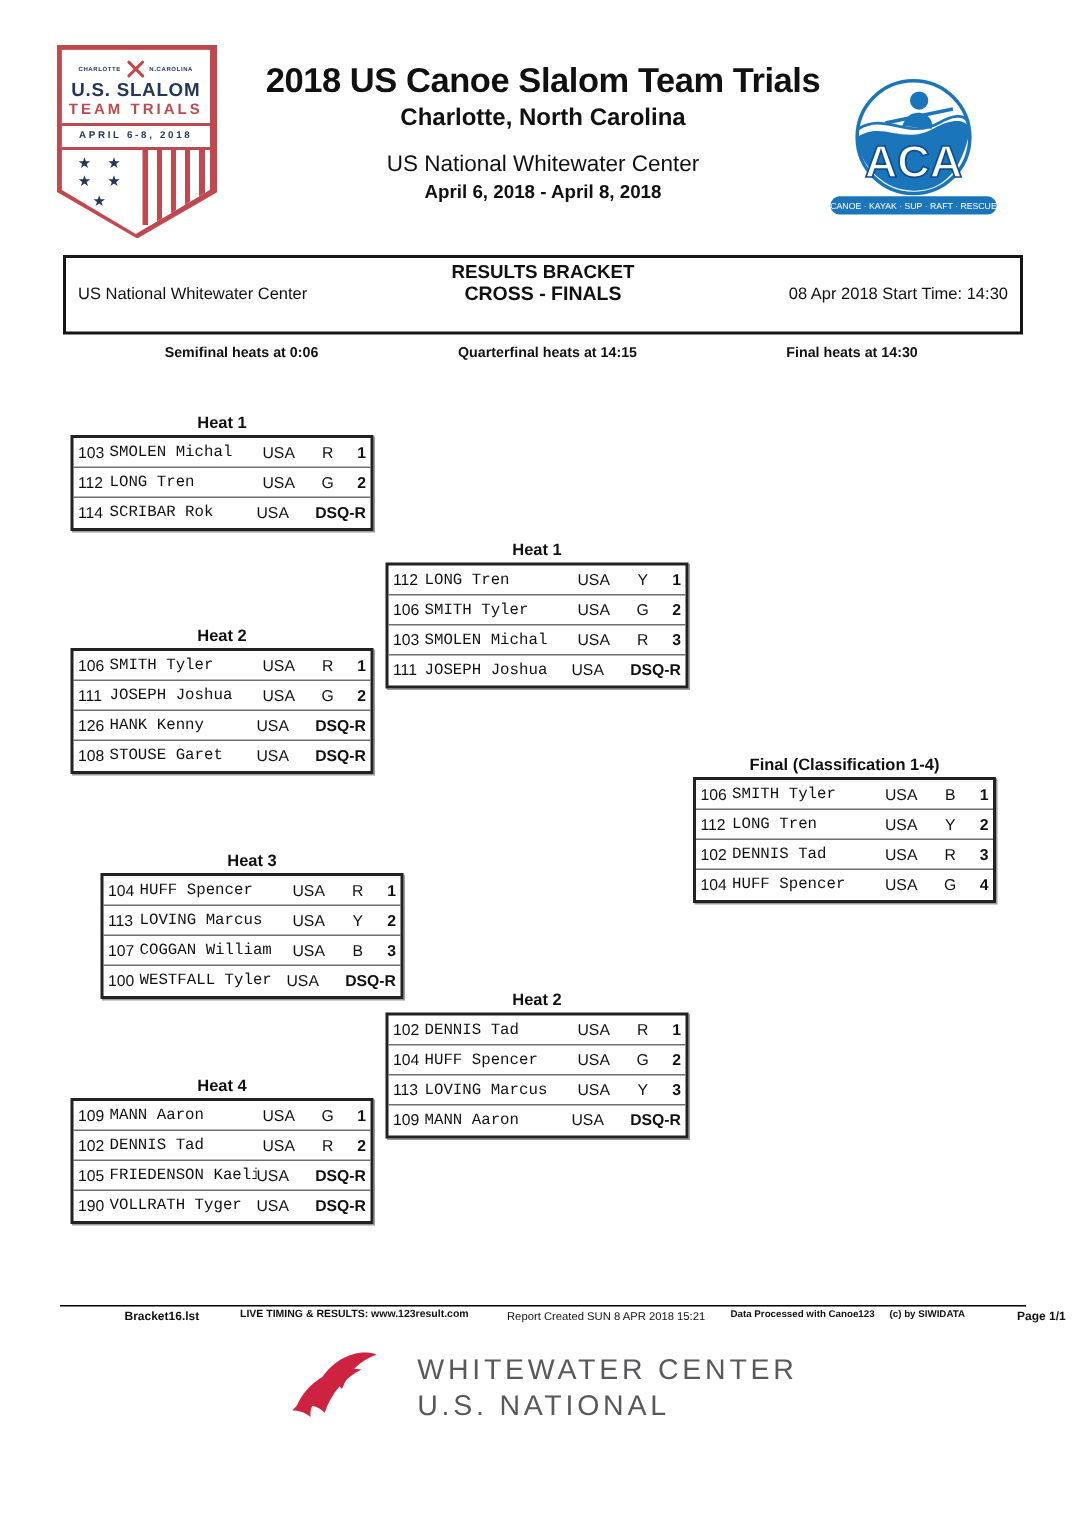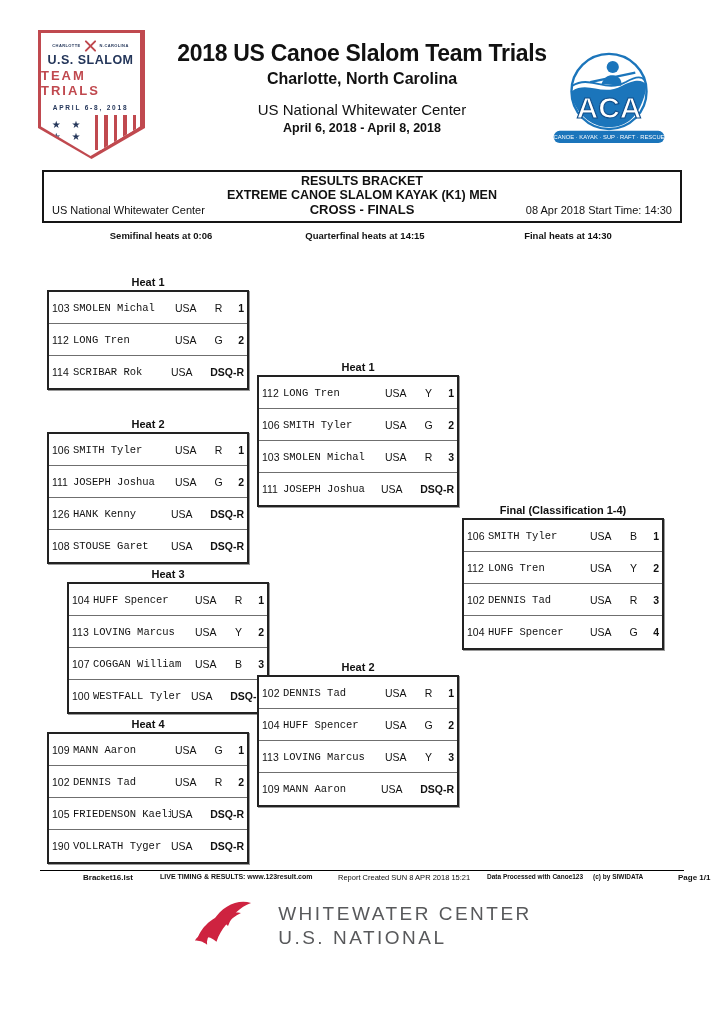--- a/index.html
+++ b/index.html
@@ -20,7 +20,7 @@
   .paddle-x i:first-child { transform:rotate(45deg); }
   .paddle-x i:last-child  { transform:rotate(-45deg); }
   .badge-title { font-size:12.5px; font-weight:bold; color:#24365a; letter-spacing:.5px; margin-top:1px; }
-  .badge-sub { font-size:13px; font-weight:bold; color:#c0494f; letter-spacing:2px; margin-top:1px; }
+  .badge-sub { font-size:10px; font-weight:bold; color:#c0494f; letter-spacing:2px; margin-top:1px; }
   .badge-rule { width:100%; height:2px; background:#c0494f; margin-top:3px; }
   .badge-dates { font-size:6.5px; font-weight:bold; color:#24365a; letter-spacing:1.8px; padding:2.5px 0 1px; }
   .stars-stripes { display:flex; width:100%; flex:1; }

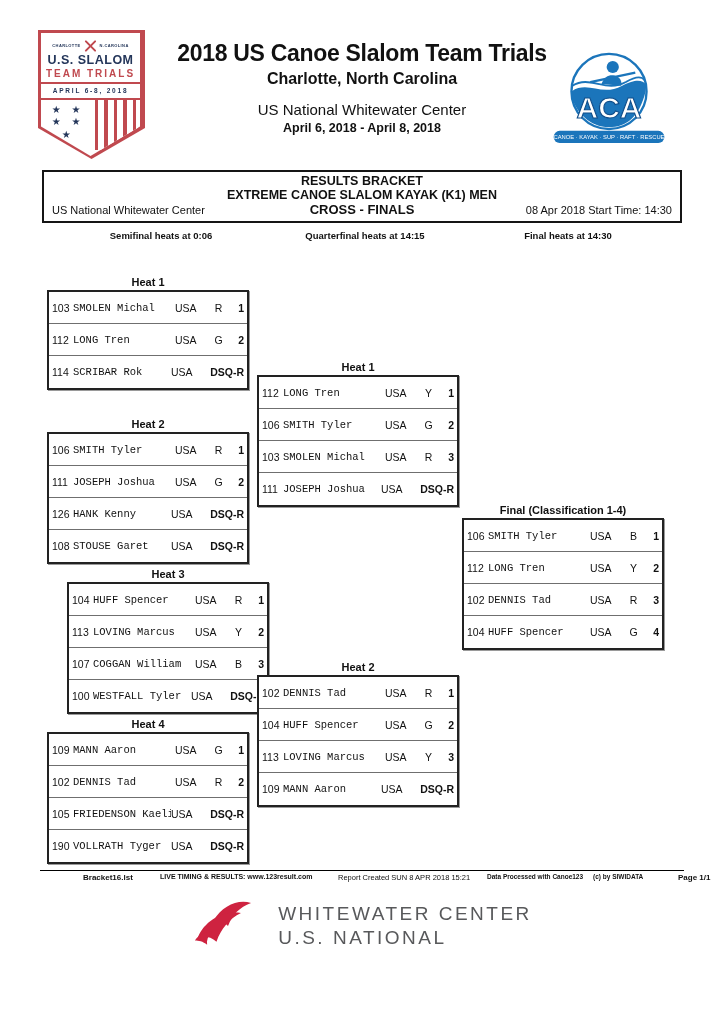--- a/index.html
+++ b/index.html
@@ -128,7 +128,6 @@
 
   <div class="rh">
     <div class="rh-l1">RESULTS BRACKET</div>
-    <div class="rh-l2">EXTREME CANOE SLALOM KAYAK (K1) MEN</div>
     <div class="rh-l3">
       <span class="rh-left">US National Whitewater Center</span>
       <span>CROSS - FINALS</span>

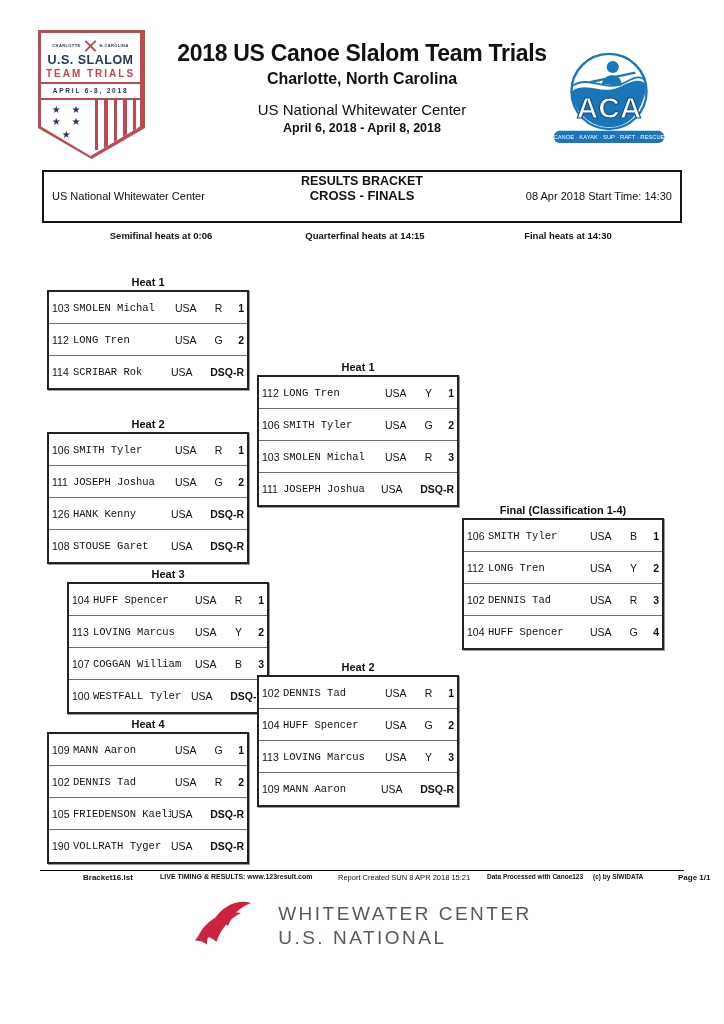--- a/index.html
+++ b/index.html
@@ -53,7 +53,7 @@
   .heat { position:absolute; width:202px; }
   .heat-title { text-align:center; font-weight:bold; font-size:11px; margin-bottom:2px; }
   .ttable { border:2px solid #222; background:#fff; box-shadow:1px 1px 0 #9a9a9a; }
-  .trow { display:flex; align-items:center; height:32px; border-bottom:1px solid #6f6f6f; font-size:10.5px; padding:0 3px; white-space:nowrap; }
+  .trow { display:flex; align-items:center; height:20px; border-bottom:1px solid #6f6f6f; font-size:10.5px; padding:0 3px; white-space:nowrap; }
   .trow:last-child { border-bottom:none; }
   .c-bib { width:21px; }
   .c-name { flex:1; overflow:hidden;font-family:Liberation Mono, monospace; }

